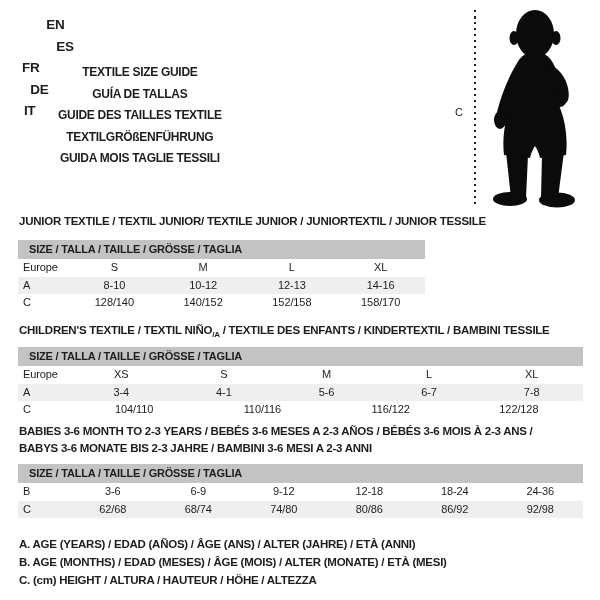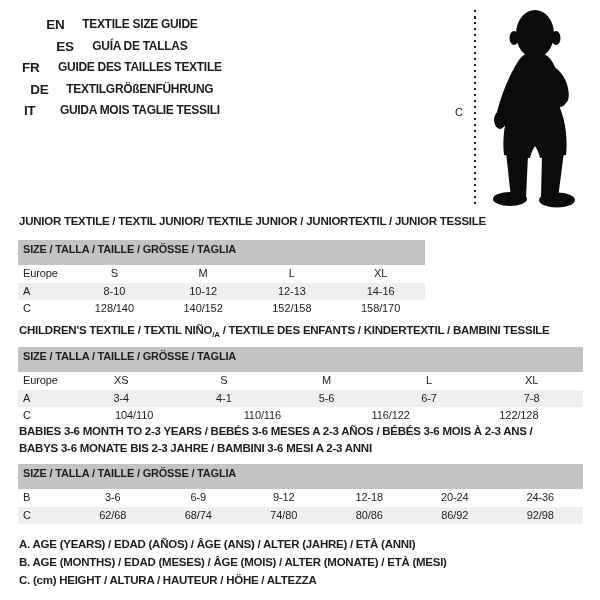--- a/index.html
+++ b/index.html
@@ -16,7 +16,7 @@
   .lang-block{position:absolute;left:22px;top:14px;}
   .lang-row{display:flex;height:21.5px;line-height:21.5px;justify-content:center;}
   .lang-code{width:36px;font-weight:bold;font-size:13.5px;letter-spacing:-0.3px;}
-  .lang-label{font-weight:bold;font-size:12px;letter-spacing:-0.3px;white-space:nowrap;}
+  .lang-label{font-weight:bold;font-size:12px;letter-spacing:-0.3px;white-space:nowrap;margin-top:48px;}
 
   
   .measure-line{

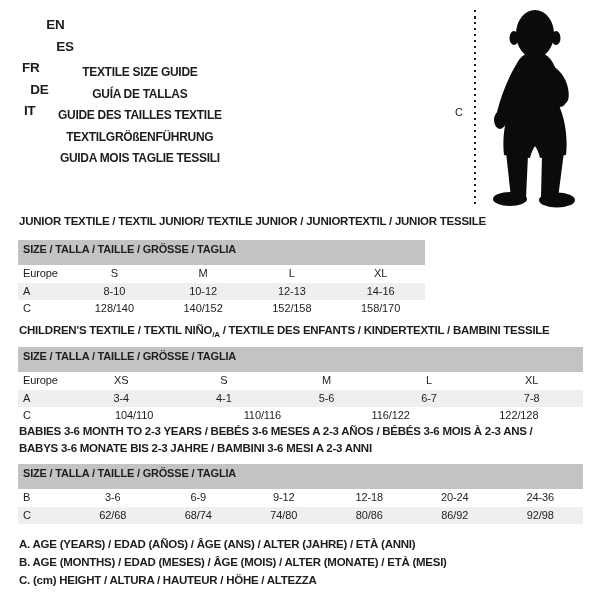--- a/index.html
+++ b/index.html
@@ -36,8 +36,8 @@
   
   .tbl{position:absolute;left:18px;font-size:11px;letter-spacing:-0.1px;}
   .bar{
-    height:25px;line-height:19px;background:var(--bar,#c3c3c3);
-    font-weight:bold;font-size:11px;letter-spacing:-0.2px;padding-left:5px;
+    height:19px;line-height:19px;background:var(--bar,#c3c3c3);
+    font-weight:bold;font-size:11px;letter-spacing:-0.2px;padding-left:11px;
     box-sizing:border-box;
   }
   .row{display:flex;height:17.5px;line-height:17.5px;align-items:center;}

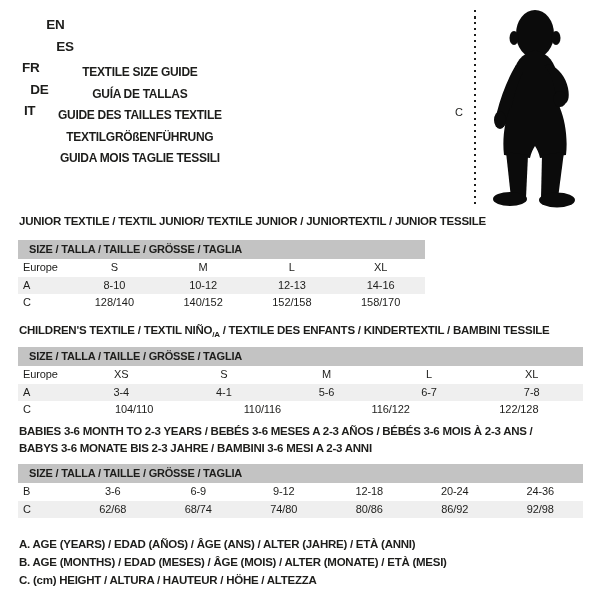--- a/index.html
+++ b/index.html
@@ -166,7 +166,7 @@
       <span class="val">6-9</span>
       <span class="val">9-12</span>
       <span class="val">12-18</span>
-      <span class="val">20-24</span>
+      <span class="val">18-24</span>
       <span class="val">24-36</span>
     </div>
     <div class="row shade">

